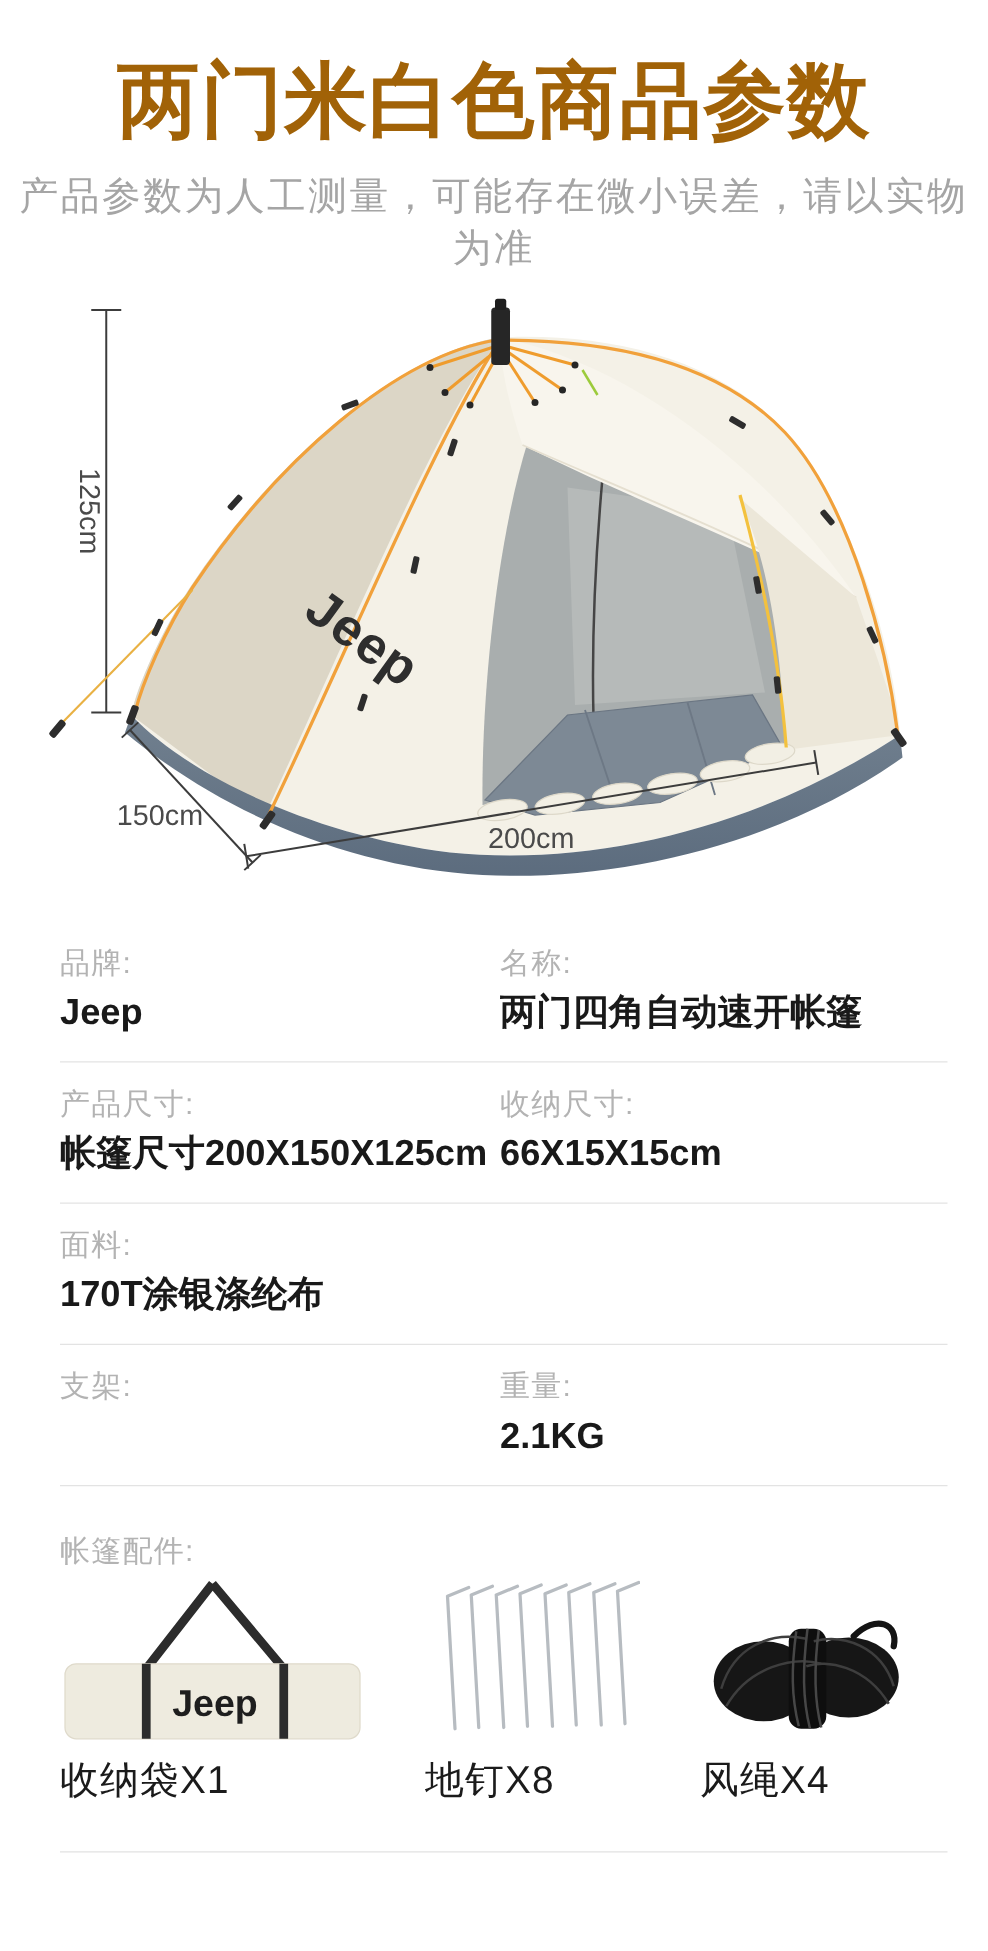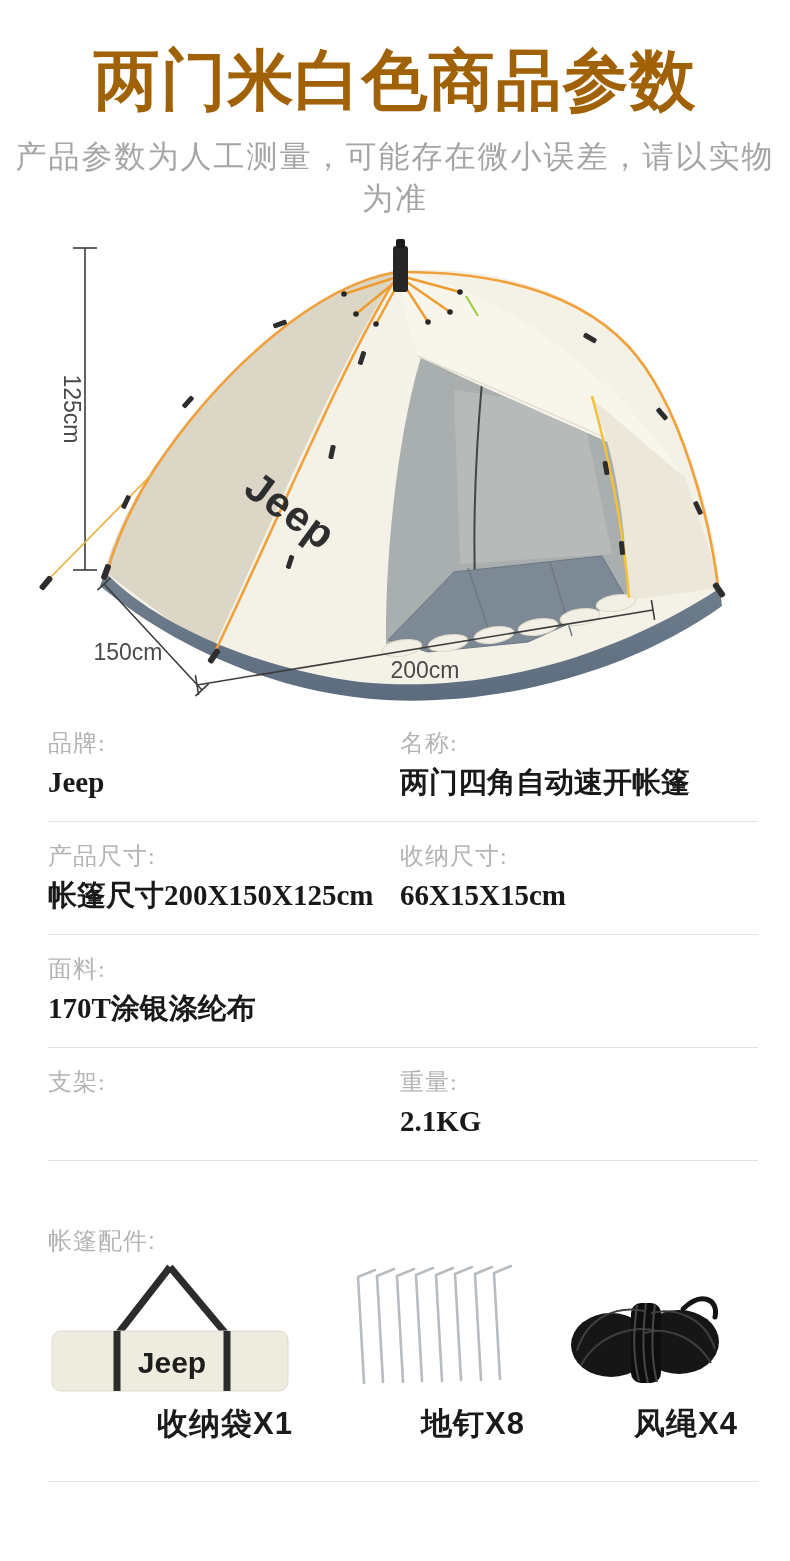--- a/index.html
+++ b/index.html
@@ -15,7 +15,7 @@
   .diagram svg{display:block;width:730px;height:470px;}
   .dim-text{font-size:23px;fill:#4a4a4a;font-weight:400;}
   
-  .specs{position:absolute;top:709px;left:48px;width:710px;font-family:Liberation Serif, serif;}
+  .specs{position:absolute;top:737px;left:48px;width:710px;}
   .spec-row{height:113px;border-bottom:1px solid #e3e3e3;display:grid;
             grid-template-columns:352px 1fr;box-sizing:border-box;}
   .spec-cell{padding-top:22px;}

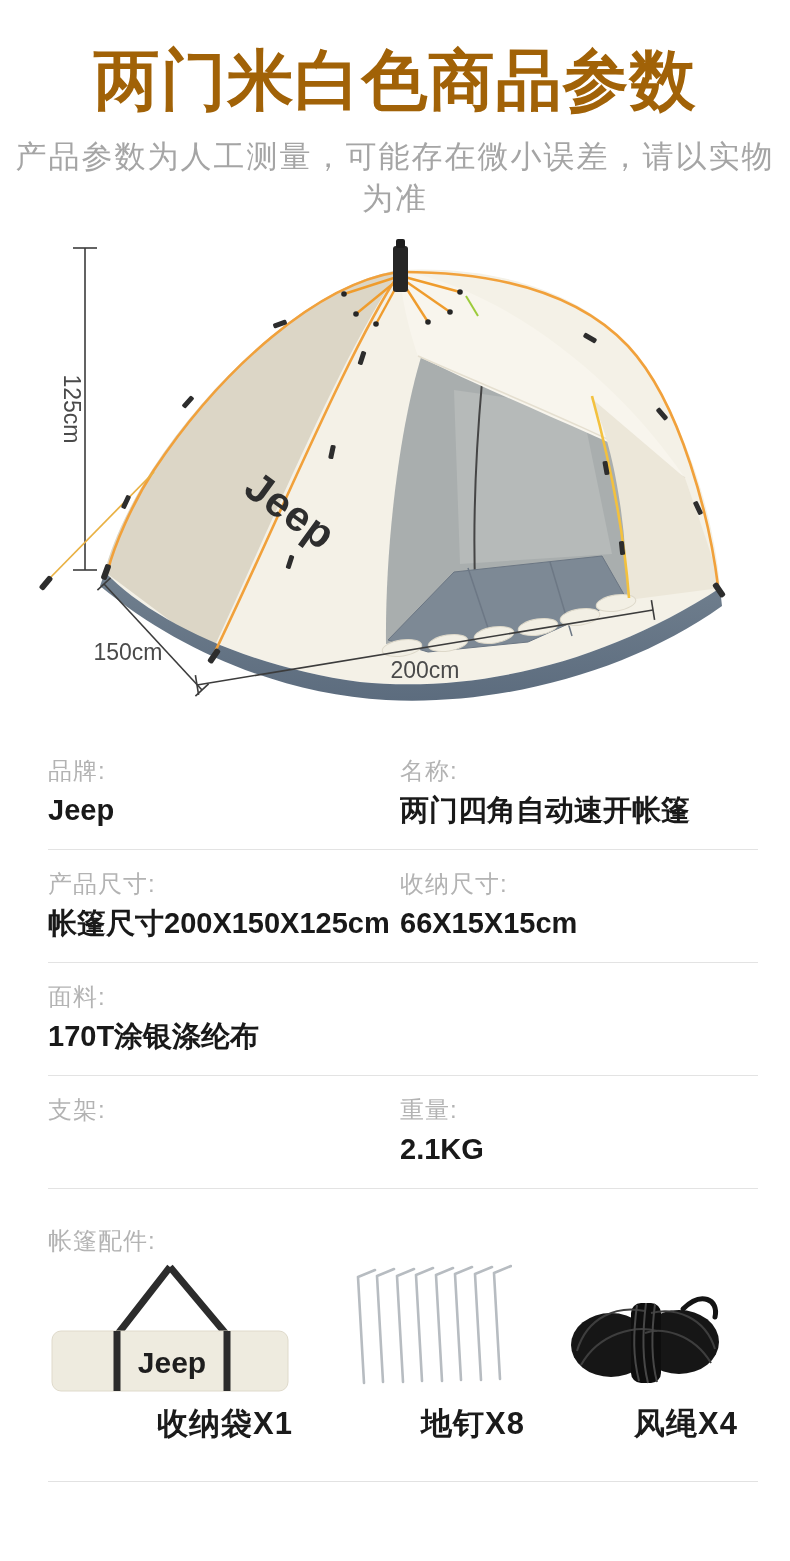--- a/index.html
+++ b/index.html
@@ -27,8 +27,8 @@
        border-bottom:1px solid #e2e2e2;box-sizing:border-box;}
   .acc-label{position:absolute;top:20px;left:0;font-size:24px;color:#b3b3b3;letter-spacing:1px;margin-top:16px;}
   .acc-icon{position:absolute;}
-  .acc-name{position:absolute;top:214px;font-size:31px;font-weight:700;color:#1b1b1b;
-            text-align:right;letter-spacing:1px;}
+  .acc-name{position:absolute;top:214px;font-size:31px;font-weight:400;color:#1b1b1b;
+            text-align:left;letter-spacing:1px;}
 </style>
 </head>
 <body>

